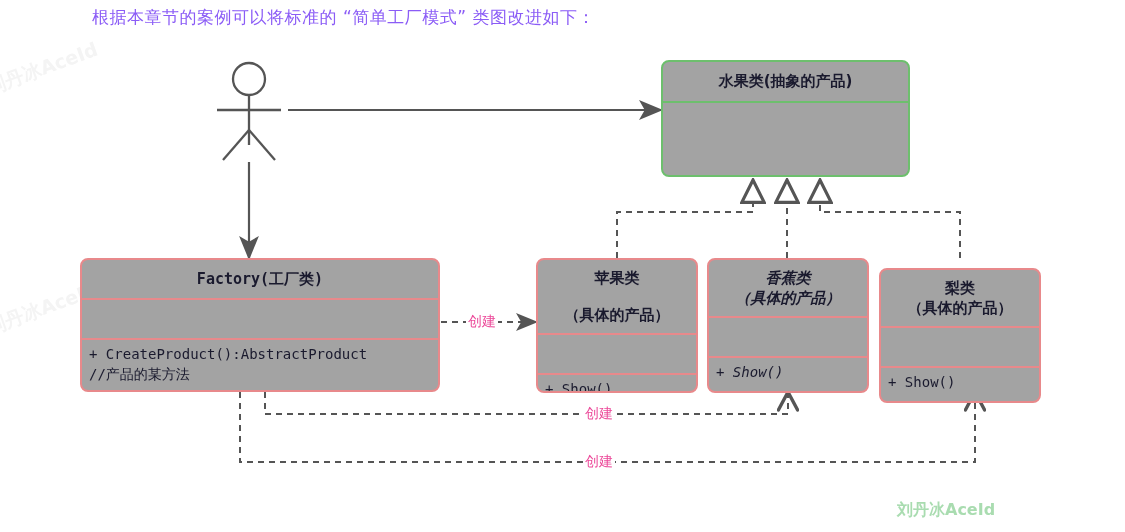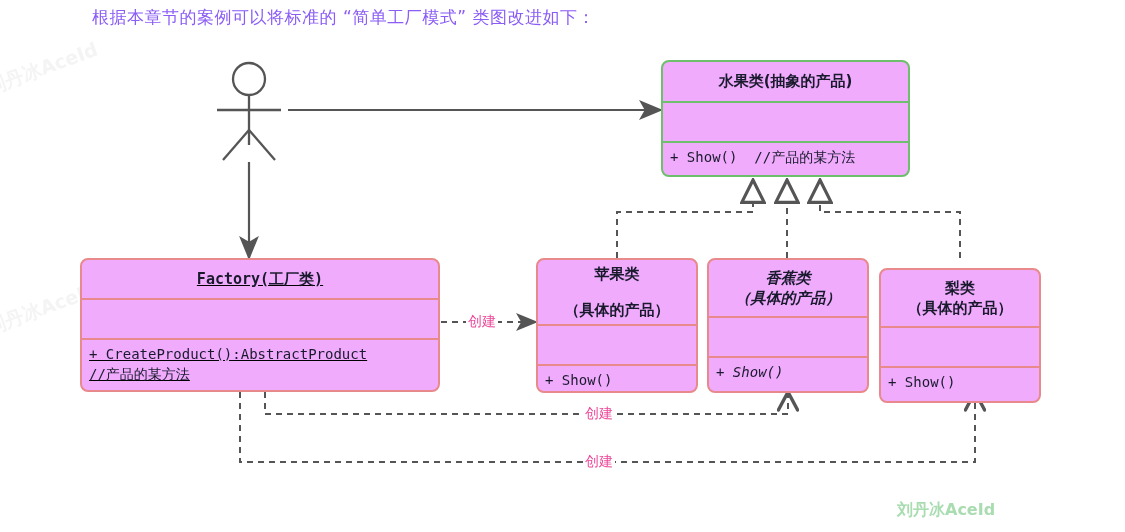--- a/index.html
+++ b/index.html
@@ -34,7 +34,7 @@
     position: absolute;
     box-sizing: border-box;
     border-radius: 8px;
-    background: #f0abfc;
+    background: #a3a3a3;
     overflow: hidden;
   }
   .uml-box.green { border: 2px solid #6dbf6d; }

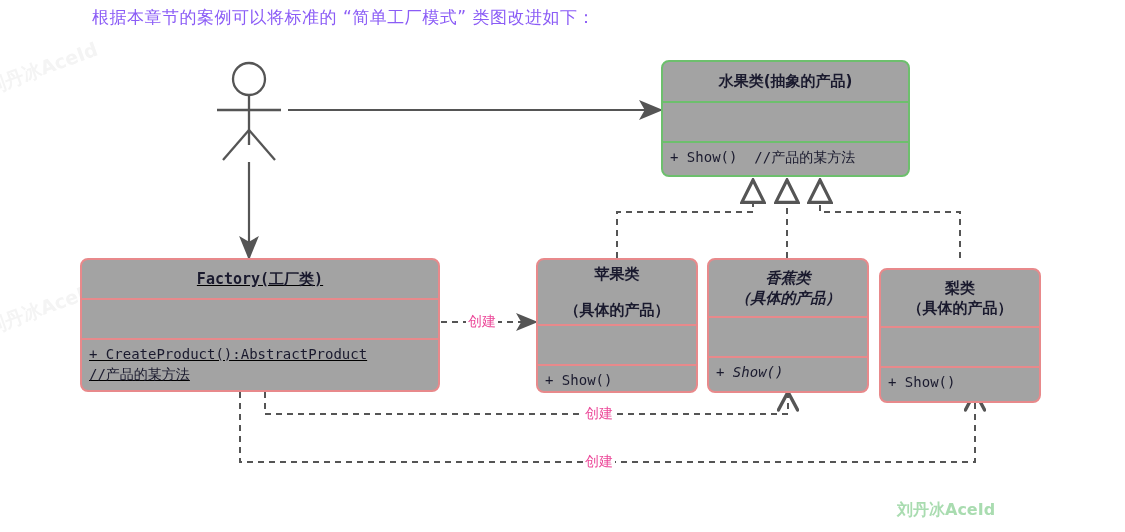--- a/index.html
+++ b/index.html
@@ -156,7 +156,6 @@
   <div class="uml-box green" style="left:661px; top:60px; width:249px; height:117px;">
     <div class="uml-sec uml-title" style="height:39px;">水果类(抽象的产品)</div>
     <div class="uml-sec uml-attrs" style="height:40px;"></div>
-    <div class="uml-sec uml-ops" style="height:34px;">+ Show()  //产品的某方法</div>
   </div>
 
   <div class="uml-box pink" style="left:80px; top:258px; width:360px; height:134px;text-decoration:underline;">

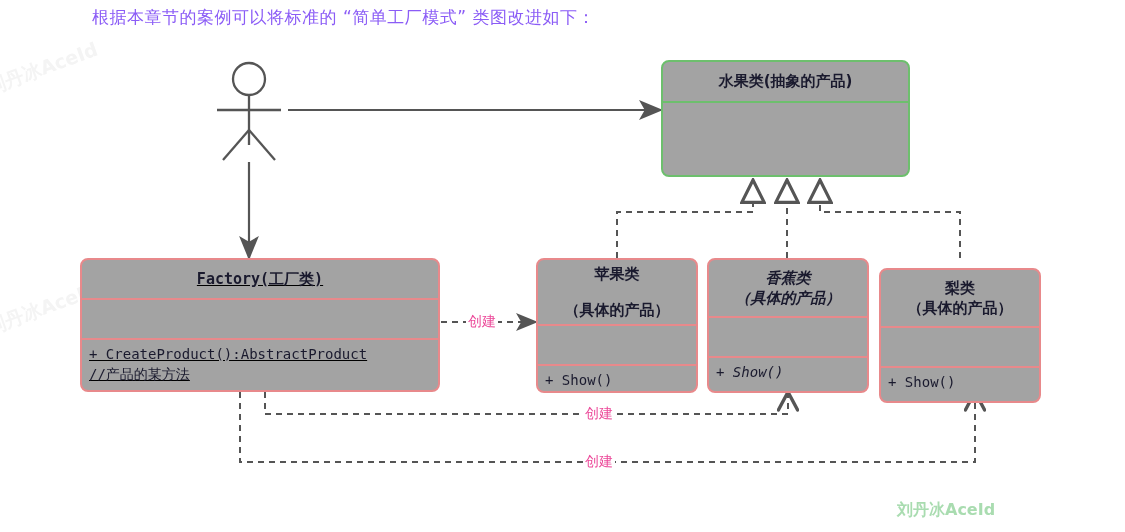--- a/index.html
+++ b/index.html
@@ -158,7 +158,7 @@
     <div class="uml-sec uml-attrs" style="height:40px;"></div>
   </div>
 
-  <div class="uml-box pink" style="left:80px; top:258px; width:360px; height:134px;text-decoration:underline;">
+  <div class="uml-box pink" style="left:80px; top:258px; width:360px; height:134px;">
     <div class="uml-sec uml-title" style="height:38px; font-family:'DejaVu Sans Mono','Liberation Mono',monospace;">Factory(工厂类)</div>
     <div class="uml-sec uml-attrs" style="height:40px;"></div>
     <div class="uml-sec uml-ops" style="height:52px;">+ CreateProduct():AbstractProduct

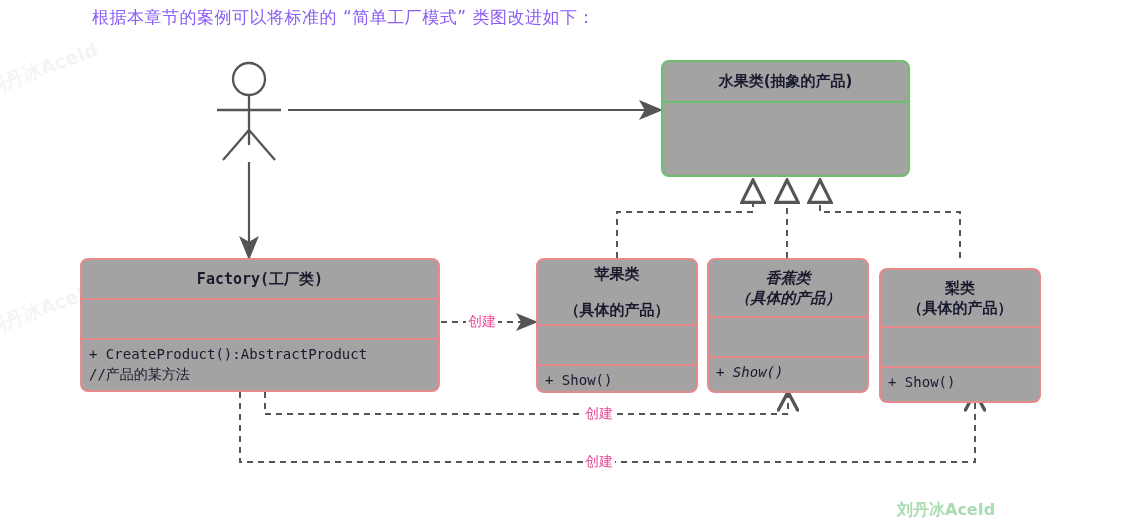--- a/index.html
+++ b/index.html
@@ -166,7 +166,7 @@
   </div>
 
   <div class="uml-box pink" style="left:536px; top:258px; width:162px; height:135px;">
-    <div class="uml-sec uml-title" style="height:64px;gap:16px;">
+    <div class="uml-sec uml-title" style="height:73px;gap:16px;">
       <span>苹果类</span>
       <span>（具体的产品）</span>
     </div>

